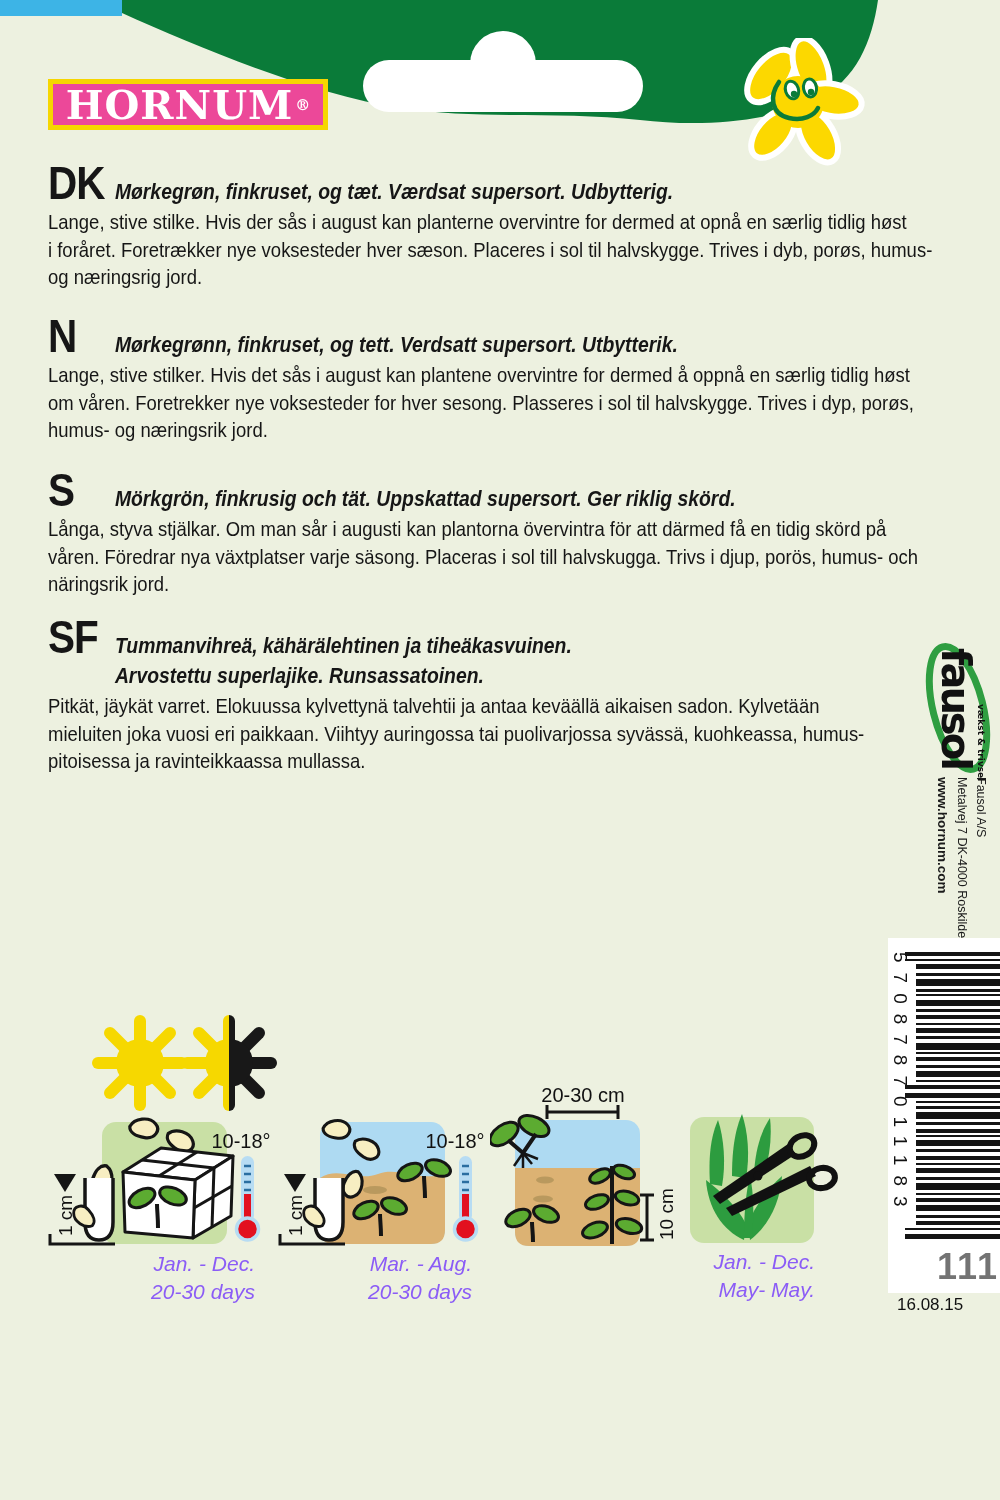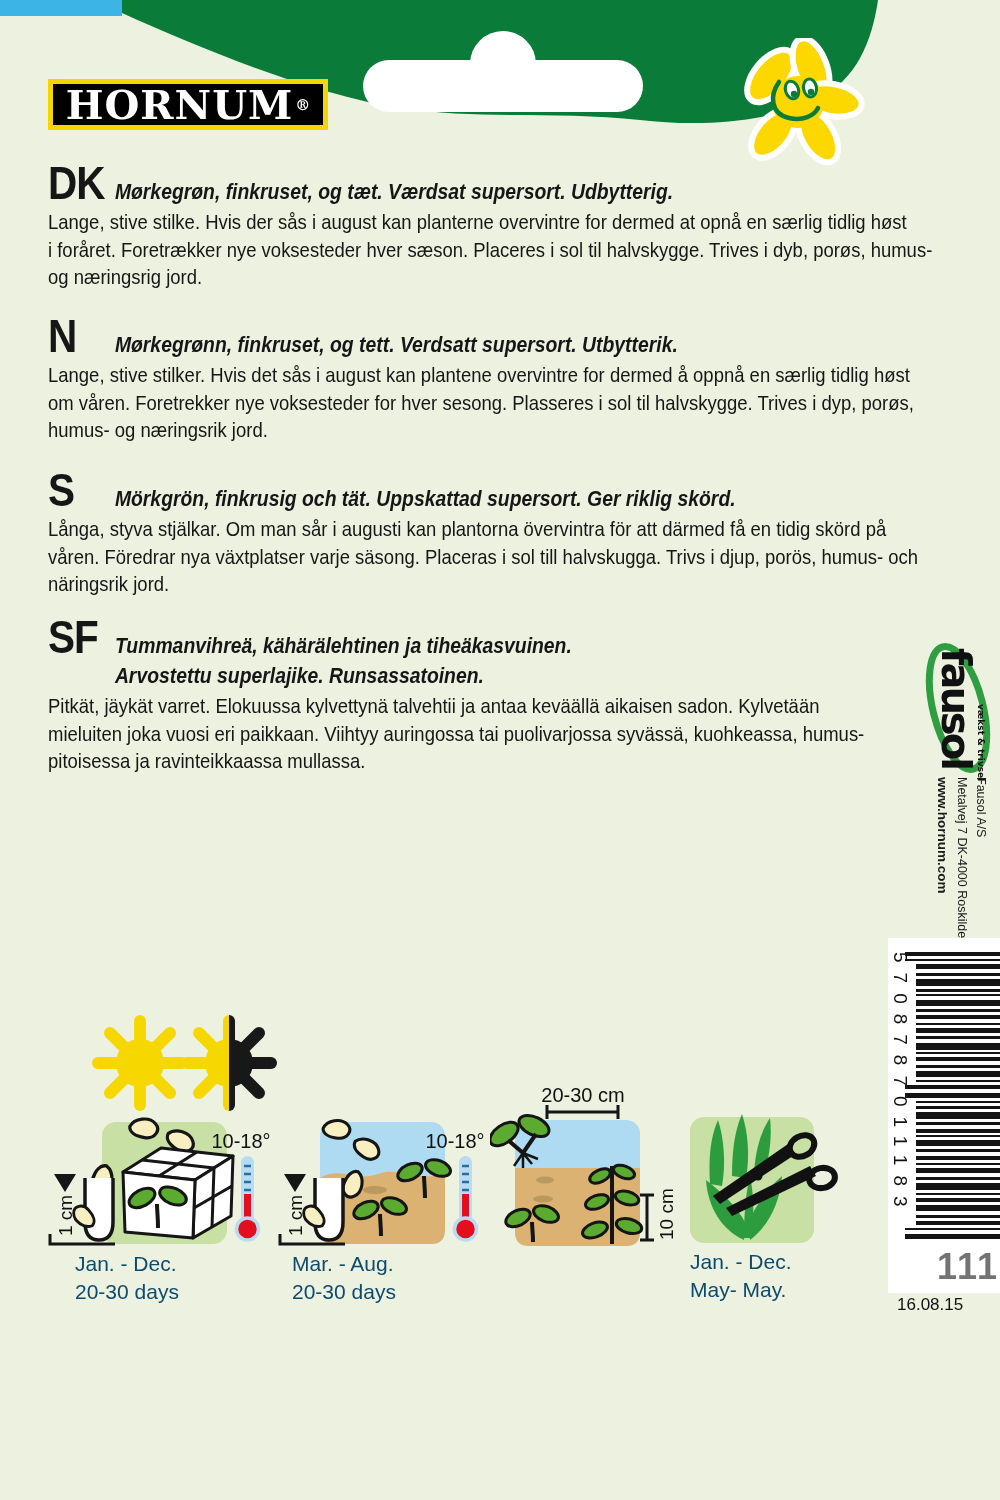--- a/index.html
+++ b/index.html
@@ -10,7 +10,7 @@
 
   
   #header-svg{left:0;top:0;}
-  #brand-box{left:48px;top:79px;width:270px;height:41px;border:5px solid #f6d600;background:#000000;
+  #brand-box{left:48px;top:79px;width:270px;height:41px;border:5px solid #f6d600;background:#ec4899;
              display:flex;align-items:center;justify-content:center;}
   #brand-name{font-family:"DejaVu Serif",serif;font-weight:bold;font-size:40px;color:#ffffff;letter-spacing:1px;line-height:1;}
   #brand-reg{font-family:"DejaVu Serif",serif;font-weight:bold;font-size:15px;color:#ffffff;vertical-align:18px;margin-left:2px;}

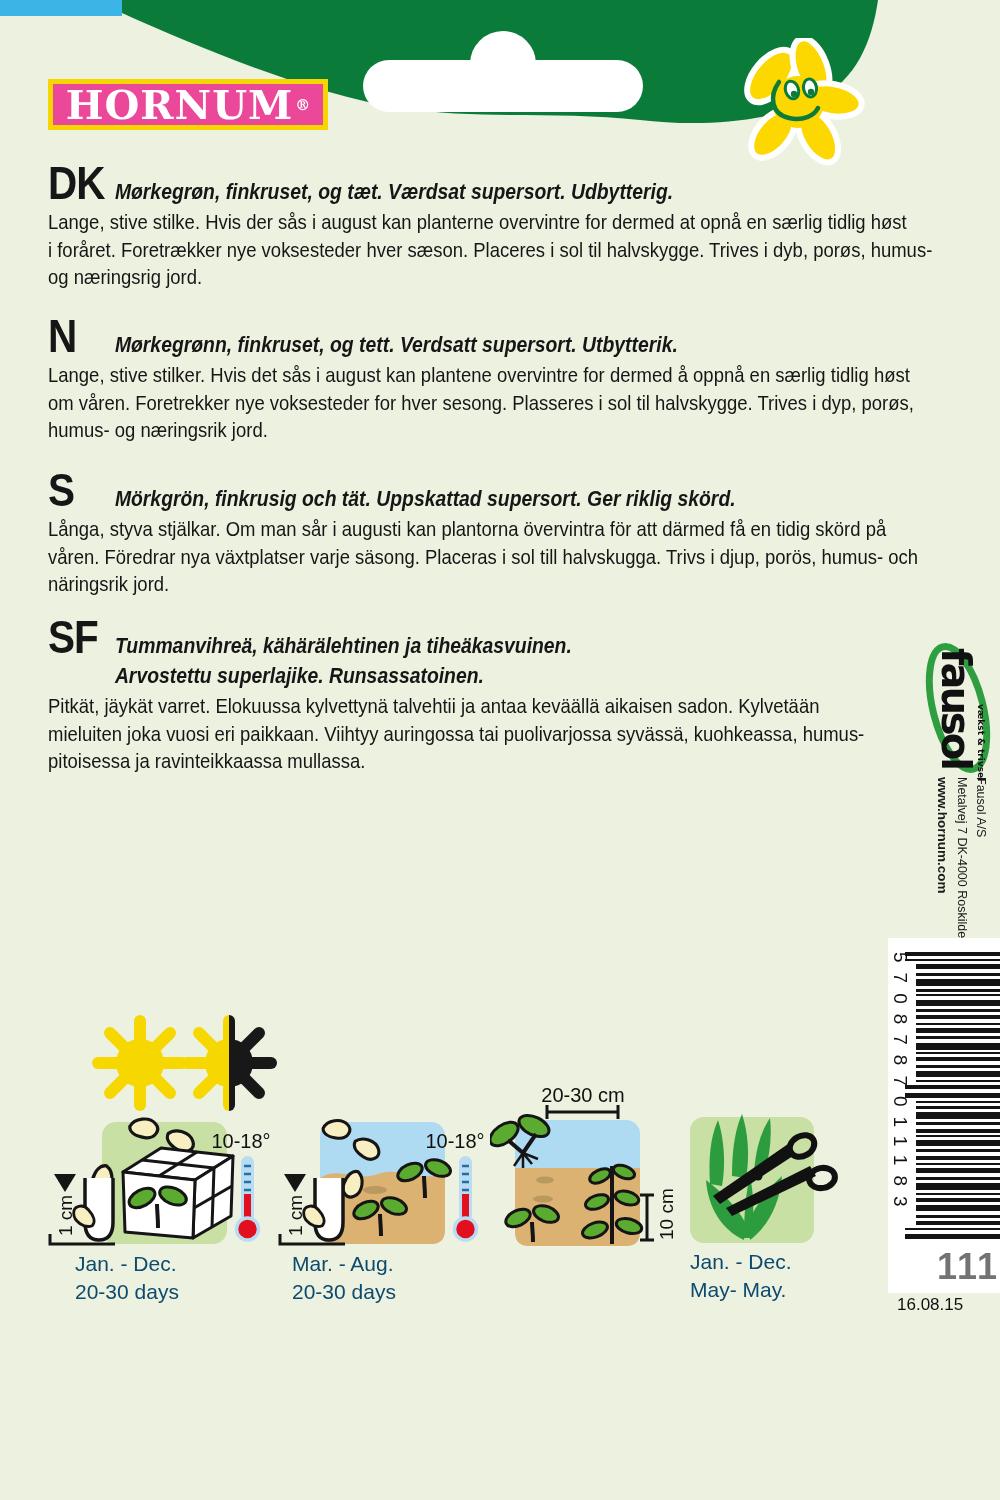--- a/index.html
+++ b/index.html
@@ -36,7 +36,7 @@
   #pack-date{left:897px;top:1295px;font-size:17px;color:#111;}
 
   
-  .caption{text-align:left;font-size:21px;line-height:28px;color:#0c4a6e;}
+  .caption{text-align:right;font-size:21px;line-height:28px;color:#8b5cf6;font-style:italic;}
   #cap-1{left:75px;top:1250px;width:180px;}
   #cap-2{left:292px;top:1250px;width:180px;}
   #cap-4{left:690px;top:1248px;width:125px;}

